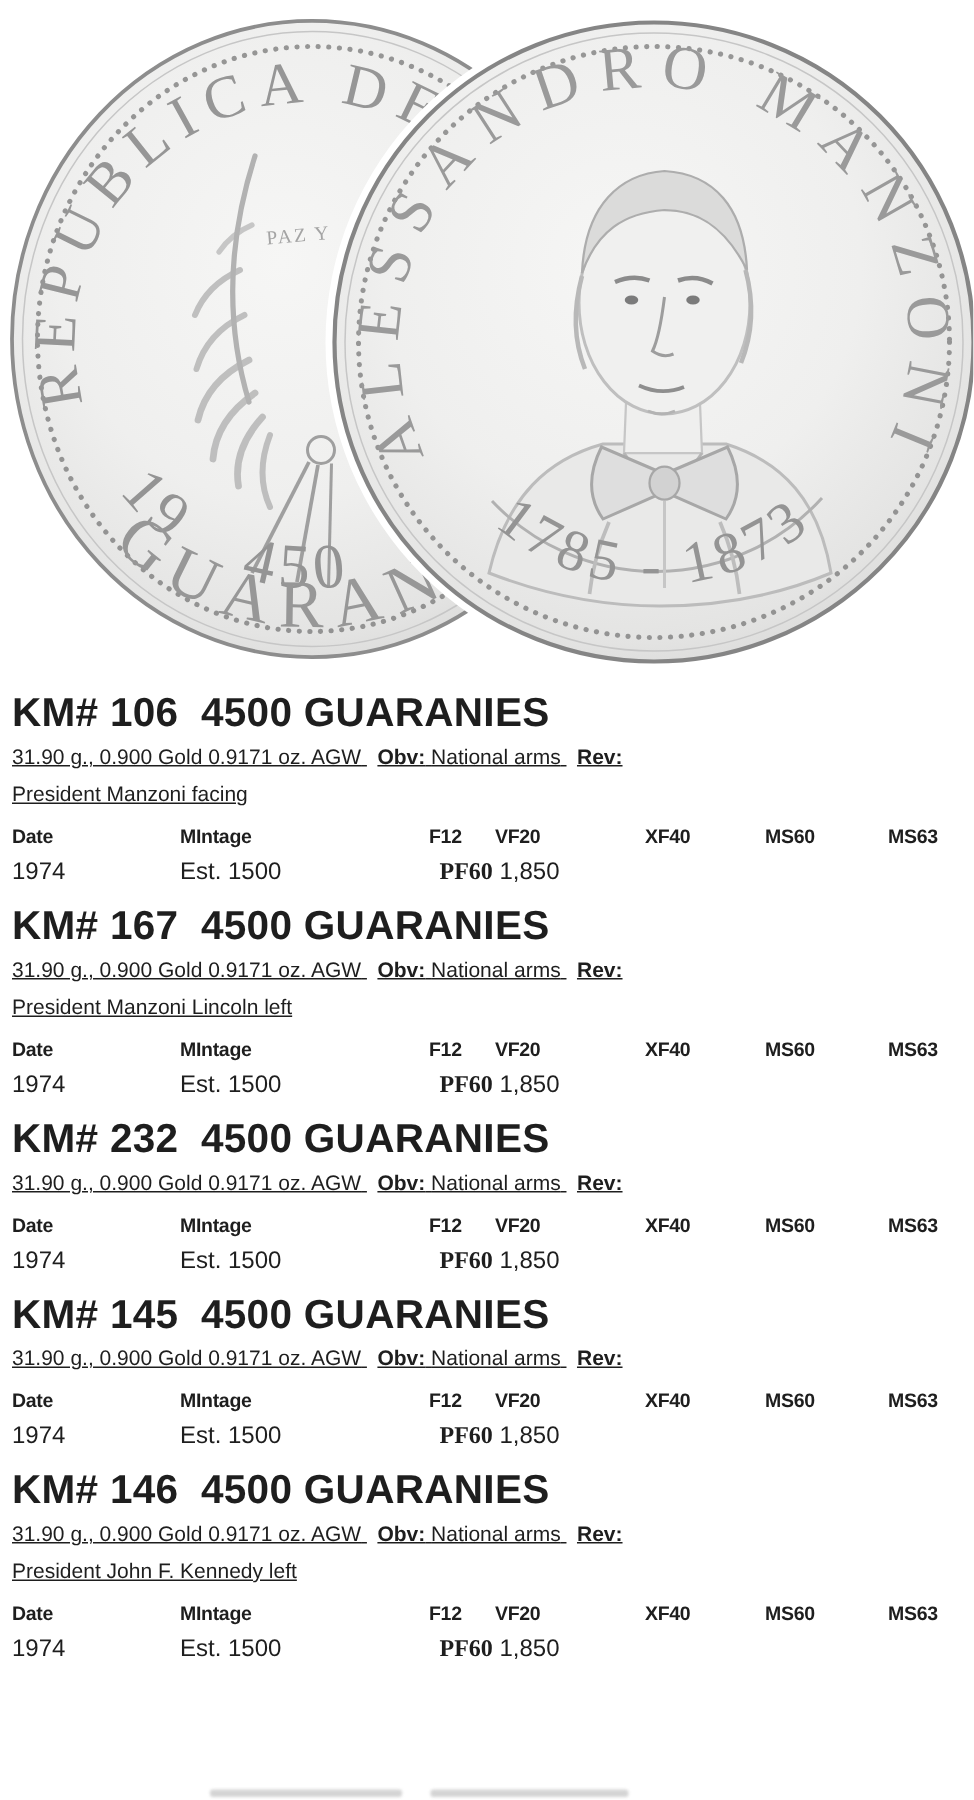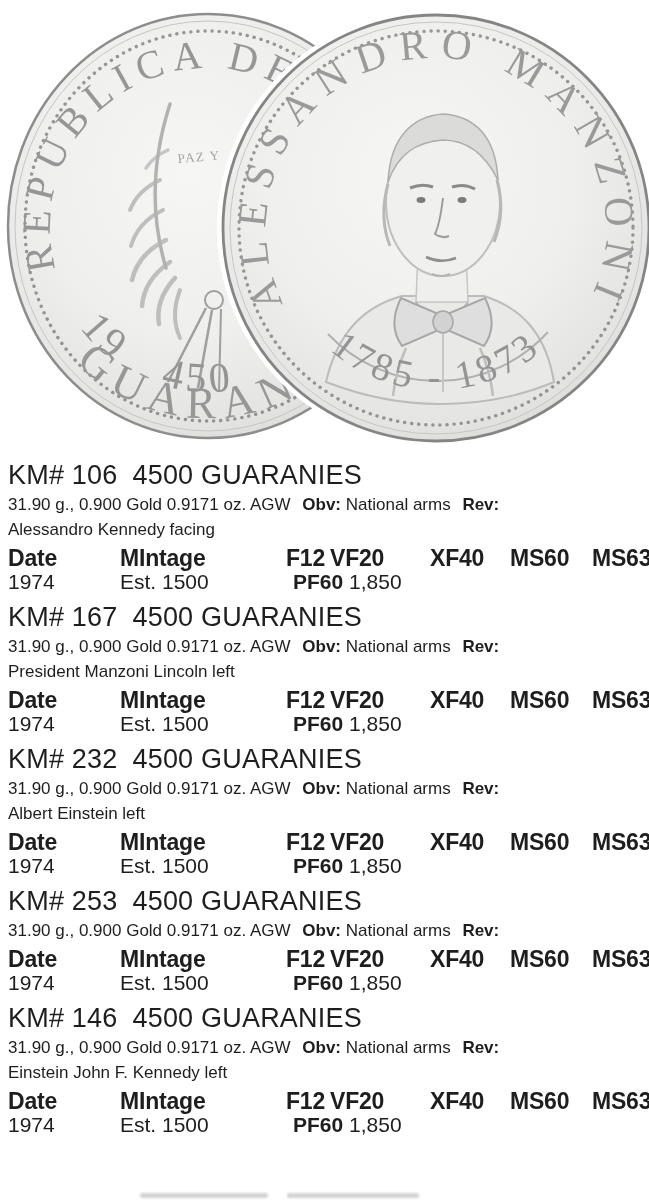--- a/index.html
+++ b/index.html
@@ -13,7 +13,7 @@
   .listings{padding-left:8px;padding-right:1px;}
   .listing{margin:0;}
   .km-heading{
-    font-size:27px;line-height:30px;font-weight:normal;
+    font-size:27px;line-height:30px;font-weight:bold;
     margin:8px 0 2px 0;letter-spacing:0.2px;white-space:nowrap;
   }
   .km-heading .denom{margin-left:15px;}

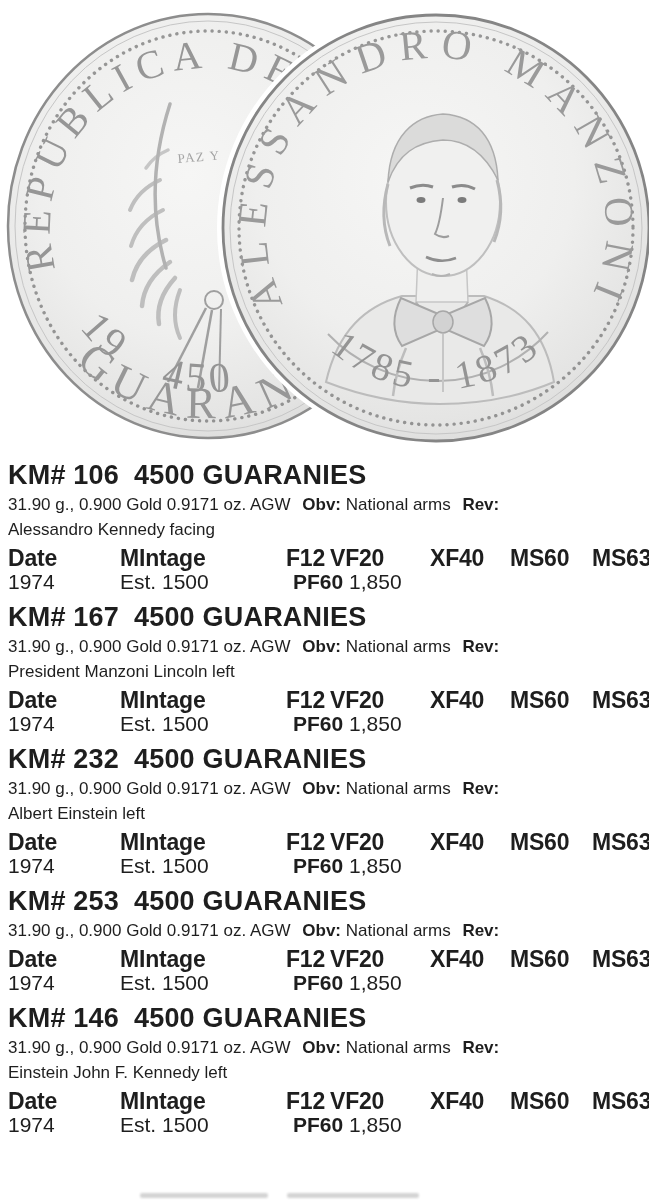--- a/index.html
+++ b/index.html
@@ -17,7 +17,7 @@
     margin:8px 0 2px 0;letter-spacing:0.2px;white-space:nowrap;
   }
   .km-heading .denom{margin-left:15px;}
-  .desc{font-size:17px;line-height:25px;margin:0 0 4px 0;}
+  .desc{font-size:14px;line-height:25px;margin:0 0 4px 0;text-decoration:underline;}
   .desc .line1{display:block;white-space:nowrap;}
   .desc .line2{display:block;}
   .desc .lbl{font-weight:bold;margin-left:7px;}

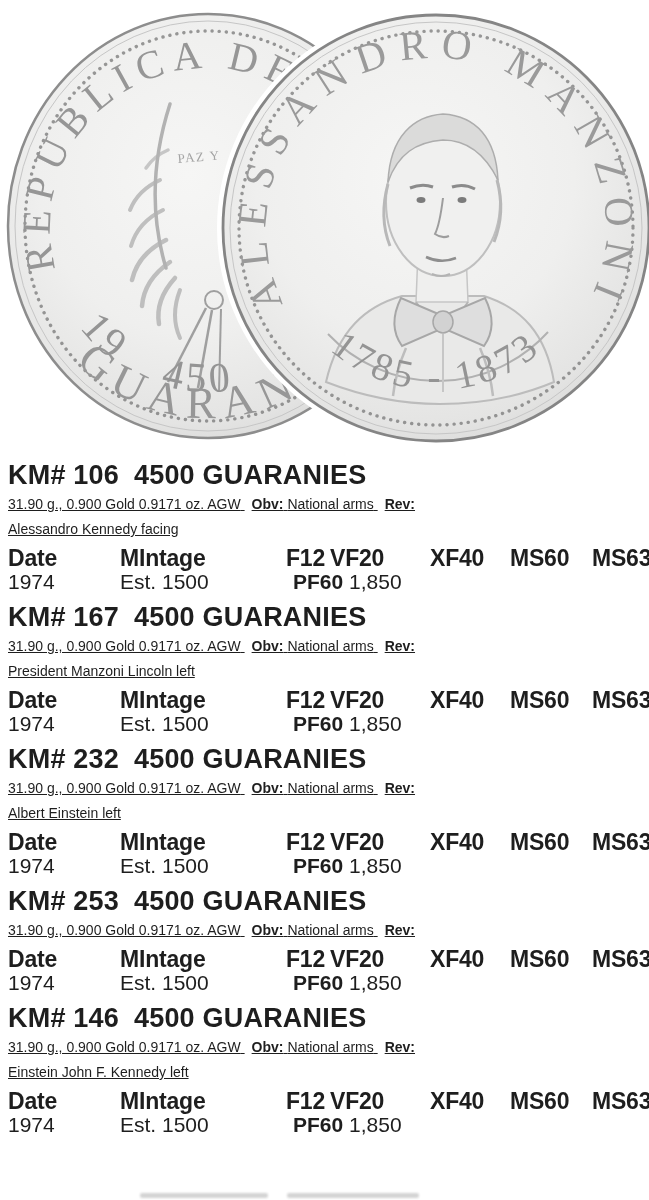--- a/index.html
+++ b/index.html
@@ -141,7 +141,7 @@
         <span>National arms</span>
         <span class="lbl">Rev:</span>
       </span>
-      <span class="line2">Alessandro Kennedy facing</span>
+      <span class="line2">President Manzoni facing</span>
     </p>
     <div class="tbl">
       <div class="thead">

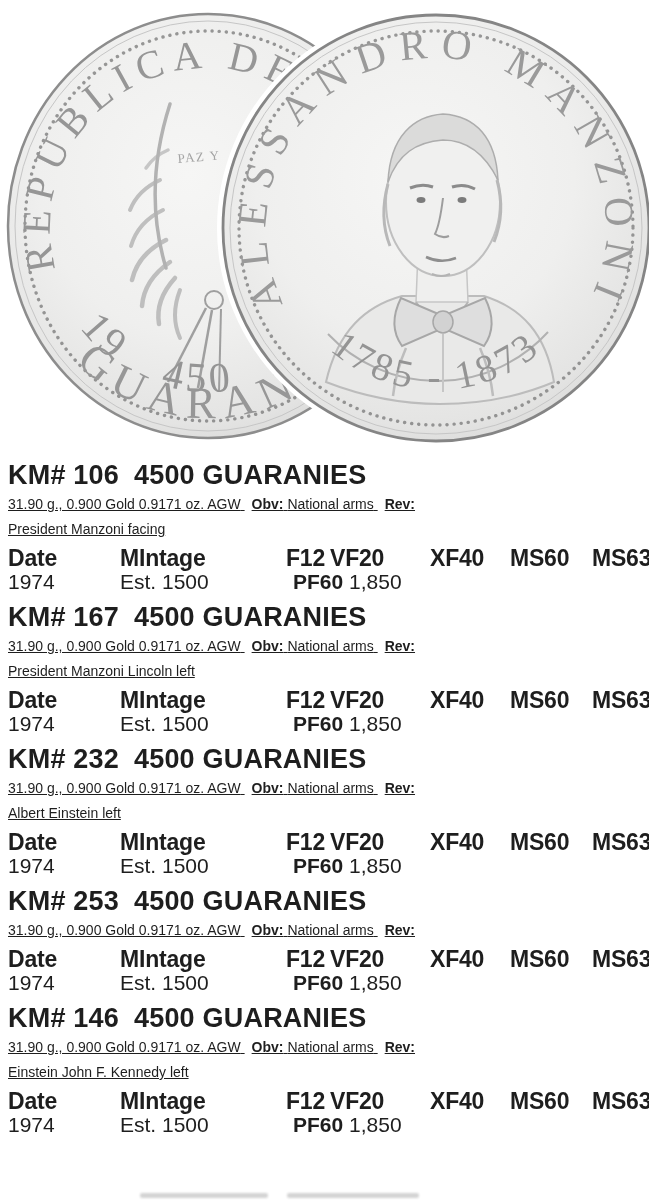--- a/index.html
+++ b/index.html
@@ -23,7 +23,7 @@
   .desc .lbl{font-weight:bold;margin-left:7px;}
   .tbl{margin-top:5px;}
   .thead,.trow{display:grid;grid-template-columns:112px 166px 44px 100px 80px 82px 56px;}
-  .thead{font-weight:bold;font-size:23px;line-height:22px;letter-spacing:-0.2px;}
+  .thead{font-weight:bold;font-size:13px;line-height:22px;letter-spacing:-0.2px;}
   .trow{font-size:21px;line-height:25px;}
   .cell{white-space:nowrap;}
   .cell.first{text-align:left;}

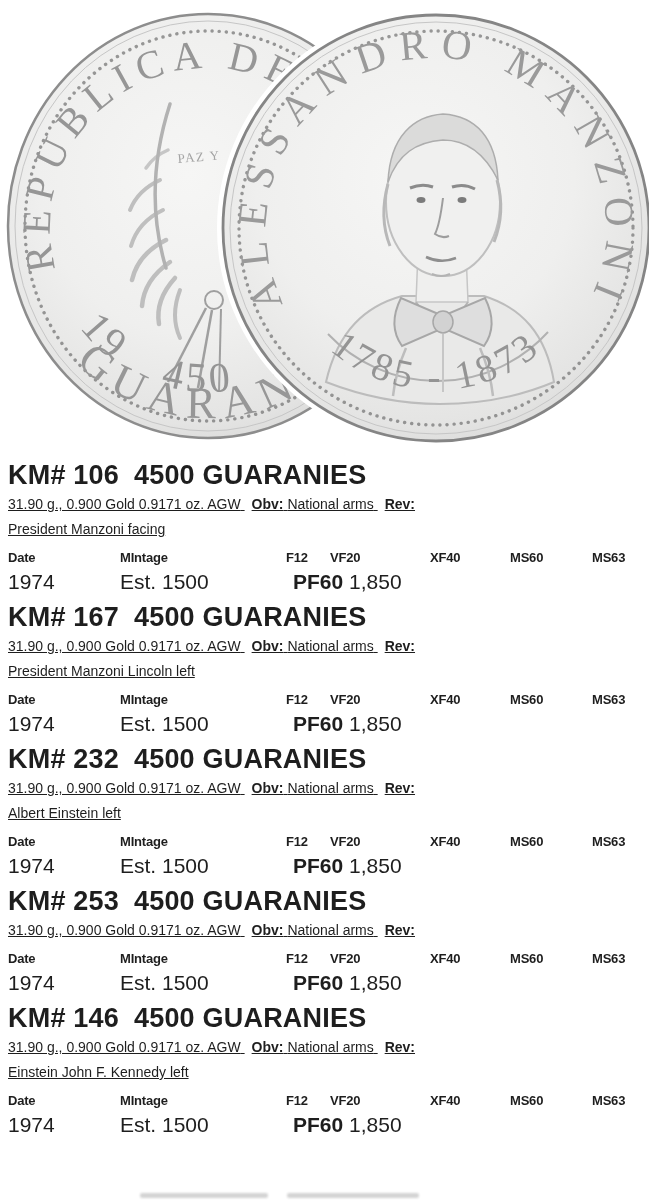--- a/index.html
+++ b/index.html
@@ -24,7 +24,7 @@
   .tbl{margin-top:5px;}
   .thead,.trow{display:grid;grid-template-columns:112px 166px 44px 100px 80px 82px 56px;}
   .thead{font-weight:bold;font-size:13px;line-height:22px;letter-spacing:-0.2px;}
-  .trow{font-size:21px;line-height:25px;}
+  .trow{font-size:16px;line-height:25px;}
   .cell{white-space:nowrap;}
   .cell.first{text-align:left;}
   .price-cell{grid-column:3/6;text-align:left;padding-left:7px;white-space:nowrap;}

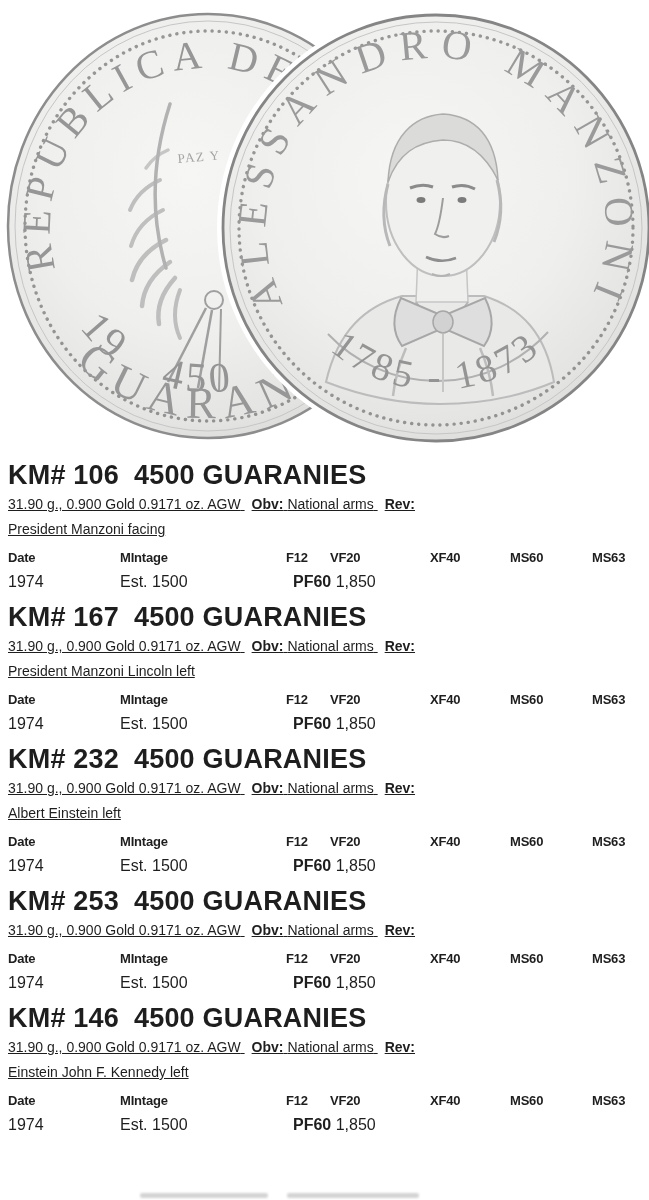--- a/index.html
+++ b/index.html
@@ -28,7 +28,7 @@
   .cell{white-space:nowrap;}
   .cell.first{text-align:left;}
   .price-cell{grid-column:3/6;text-align:left;padding-left:7px;white-space:nowrap;}
-  .price-cell b{font-weight:bold;}
+  .price-cell b{font-weight:bold;font-family:Liberation Serif, serif;}
   .artifact{position:absolute;height:5px;background:#c6c6c6;filter:blur(1.2px);opacity:.75;border-radius:2px;}
   .artifact.a1{left:140px;top:1193px;width:128px;}
   .artifact.a2{left:287px;top:1193px;width:132px;}

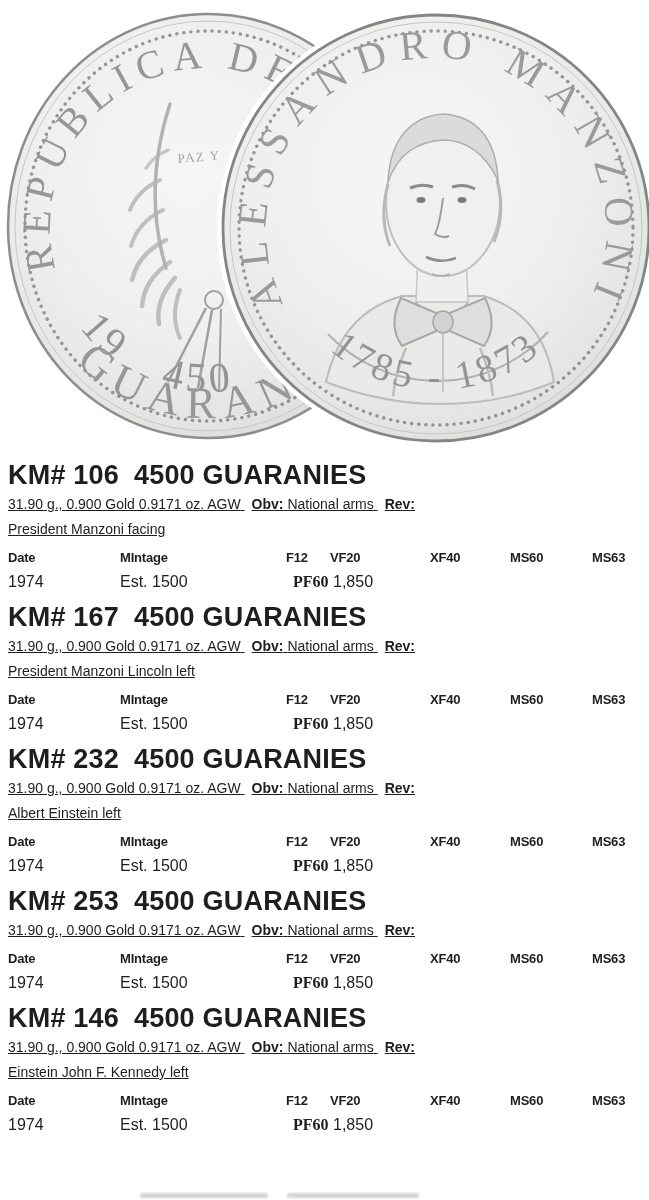--- a/index.html
+++ b/index.html
@@ -199,7 +199,6 @@
         <span>National arms</span>
         <span class="lbl">Rev:</span>
       </span>
-      <span class="line2">Albert Einstein left</span>
     </p>
     <div class="tbl">
       <div class="thead">

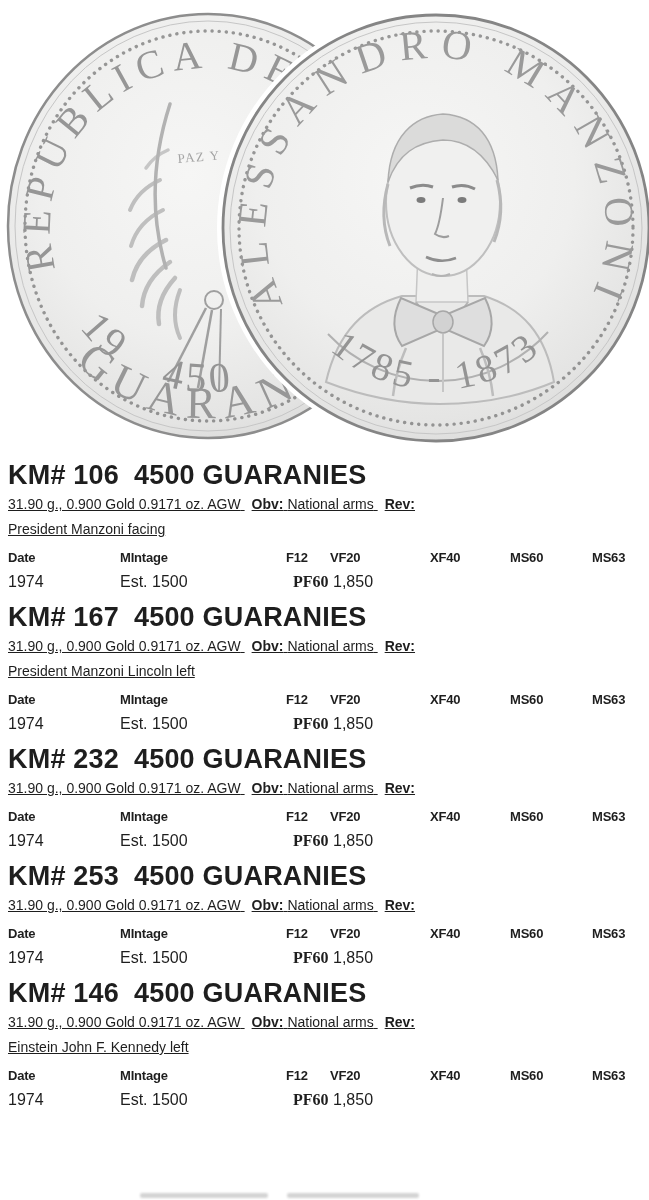--- a/index.html
+++ b/index.html
@@ -219,7 +219,7 @@
   </section>
 
   <section class="listing">
-    <h2 class="km-heading"><span>KM# 253</span><span class="denom">4500 GUARANIES</span></h2>
+    <h2 class="km-heading"><span>KM# 145</span><span class="denom">4500 GUARANIES</span></h2>
     <p class="desc">
       <span class="line1">
         <span>31.90 g., 0.900 Gold 0.9171 oz. AGW</span>

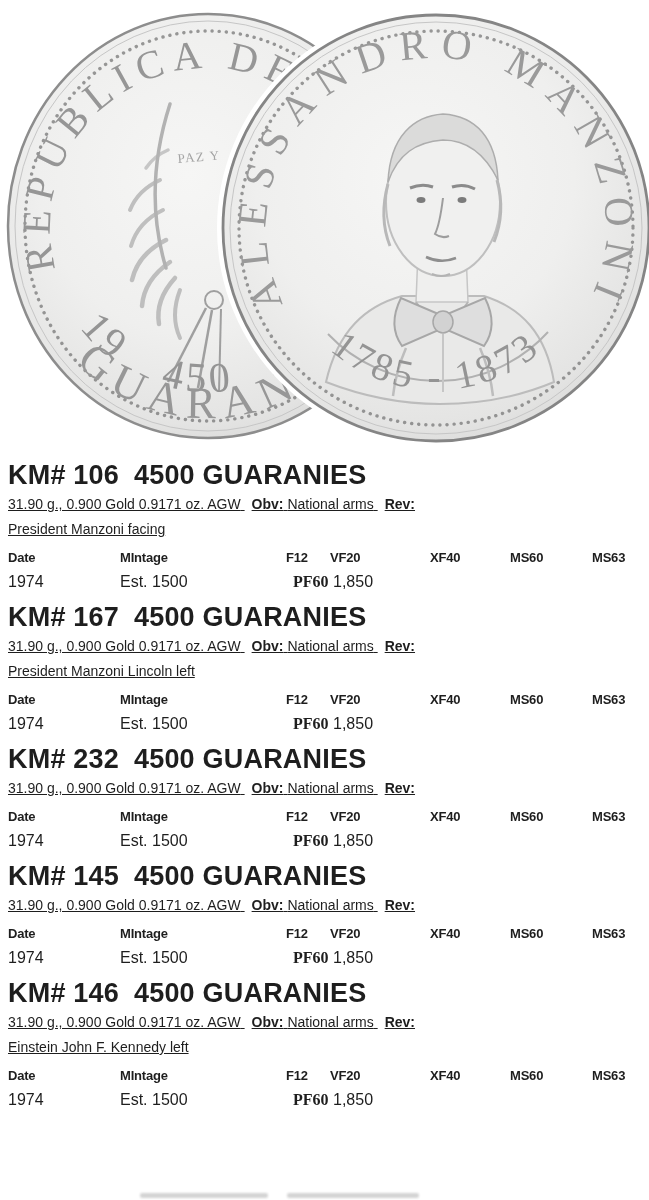--- a/index.html
+++ b/index.html
@@ -255,7 +255,7 @@
         <span>National arms</span>
         <span class="lbl">Rev:</span>
       </span>
-      <span class="line2">Einstein John F. Kennedy left</span>
+      <span class="line2">President John F. Kennedy left</span>
     </p>
     <div class="tbl">
       <div class="thead">

